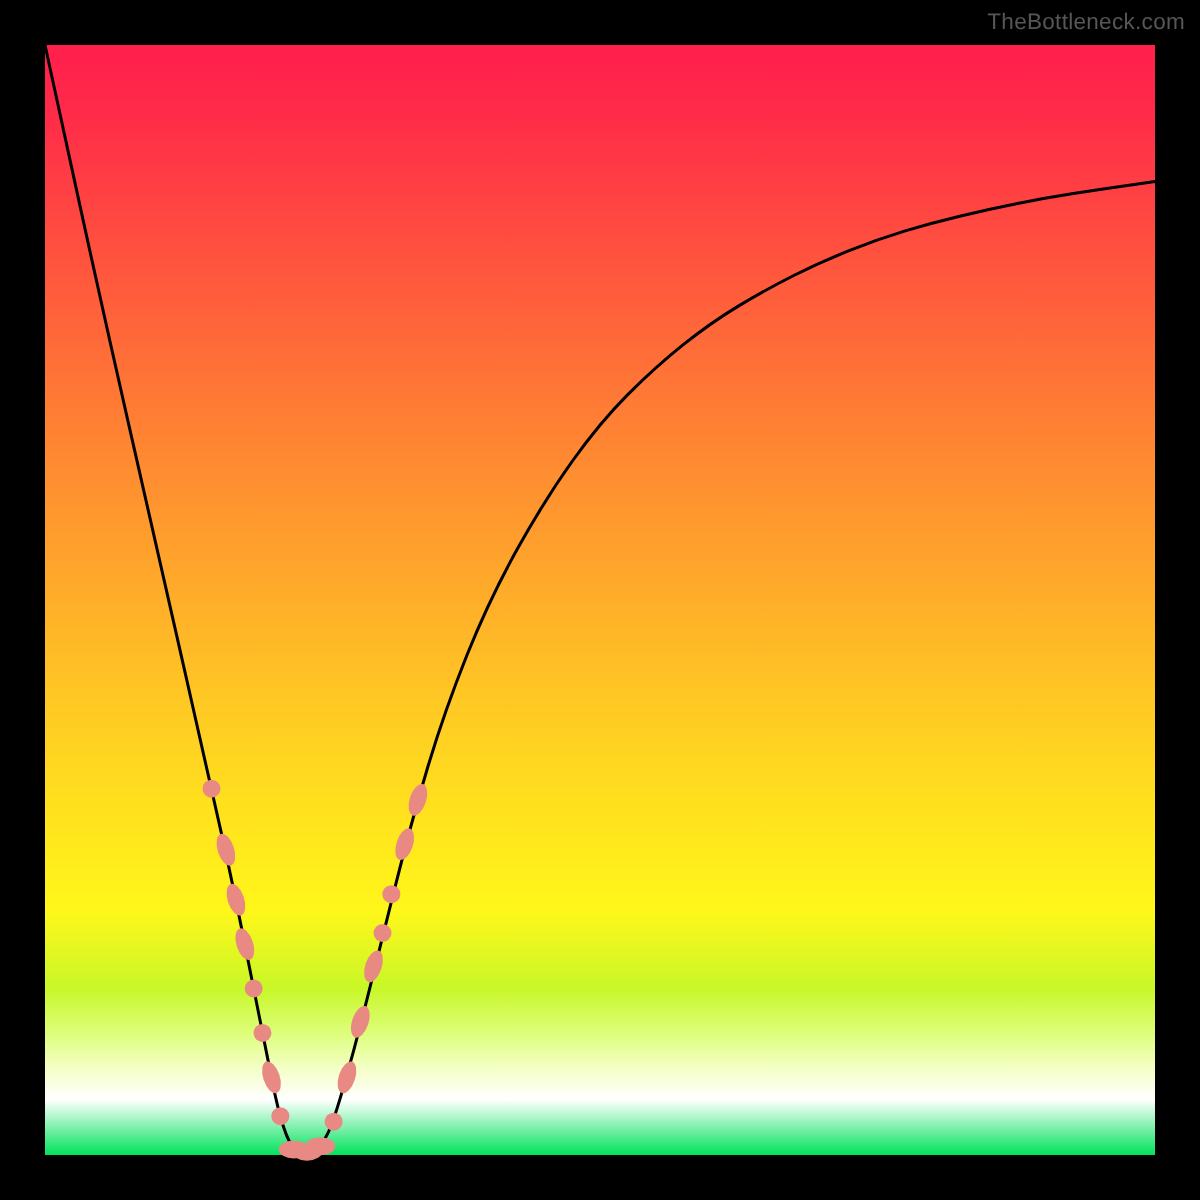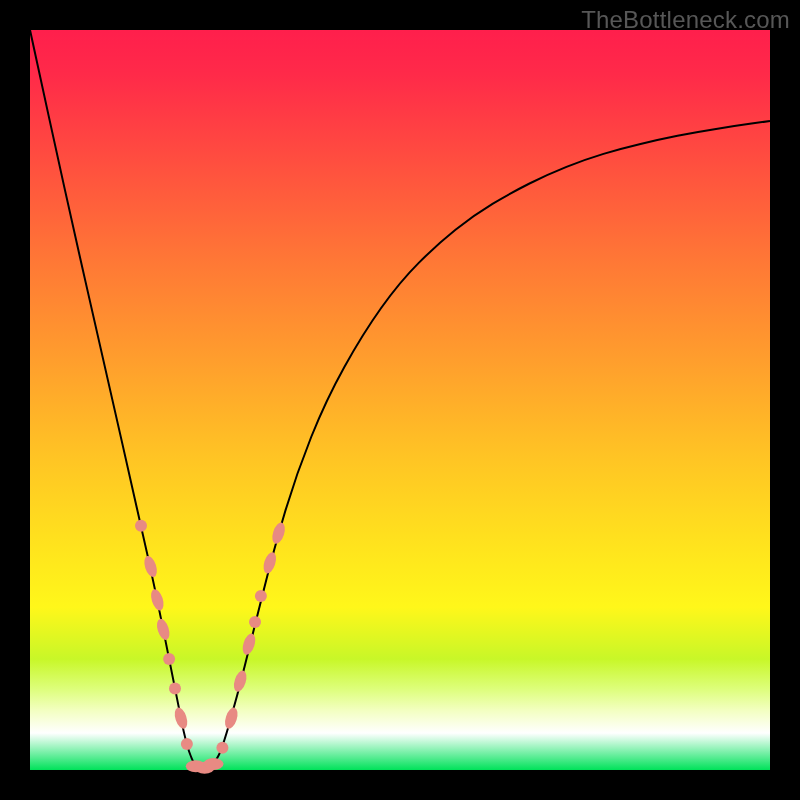--- a/index.html
+++ b/index.html
@@ -39,7 +39,7 @@
     top: 6px;
     right: 10px;
     color: #575757;
-    font-size: 24px;
+    font-size: 15px;
     letter-spacing: 0.2px;
     z-index: 5;
   }

